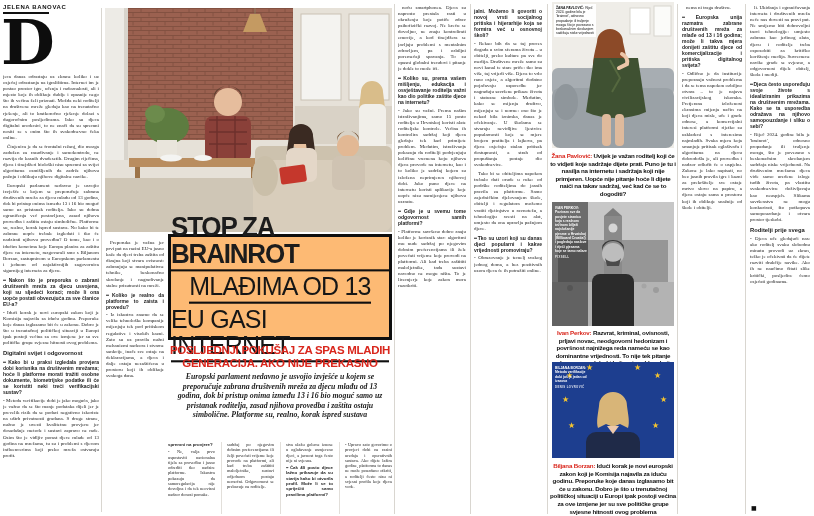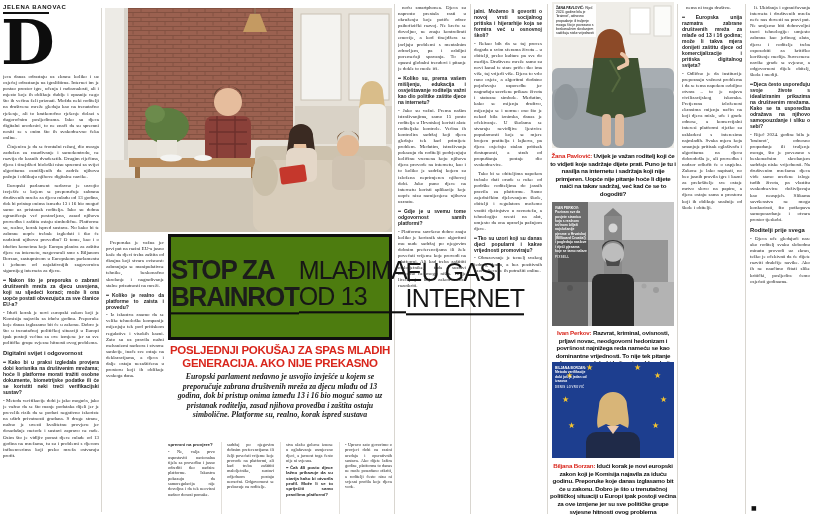--- a/index.html
+++ b/index.html
@@ -24,8 +24,8 @@
   .dropcap{font-family:"DejaVu Serif","Liberation Serif",serif;font-weight:bold;
         font-size:62px;line-height:50px;color:#0d0d0d;margin:0 0 6px -2px;}
   
-  .hlbox{position:absolute;border:3px solid #0f0f0f;background:#4d7c0f;
-        display:flex;align-items:center;justify-content:space-between;
+  .hlbox{position:absolute;border:3px solid #0f0f0f;background:#fdba74;
+        display:flex;flex-direction:column;align-items:center;justify-content:center;
         font-family:"Liberation Sans","DejaVu Sans",sans-serif;}
   .hl1{font-weight:bold;font-size:26px;letter-spacing:-1.2px;line-height:1;
         border-bottom:2.5px solid #0f0f0f;padding-bottom:2px;margin-bottom:4px;transform:scaleY(1.05);}

